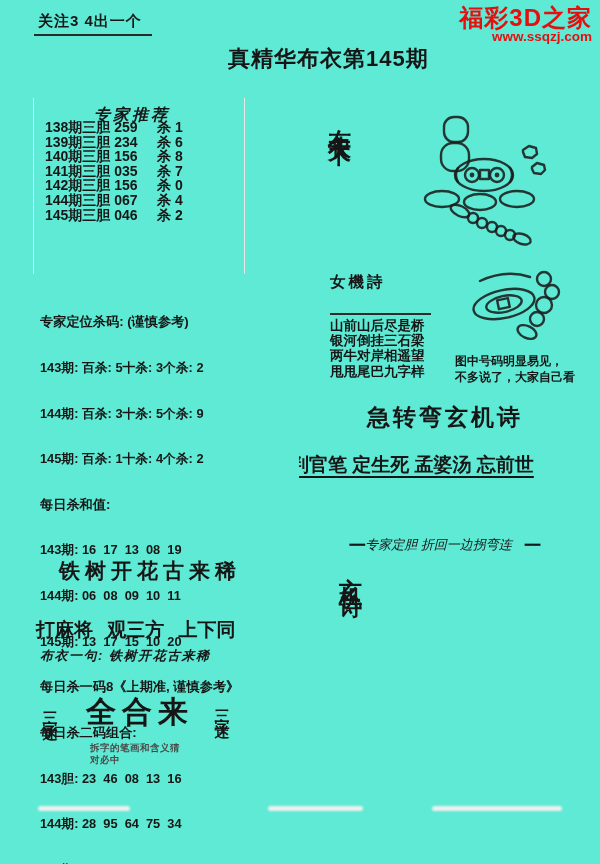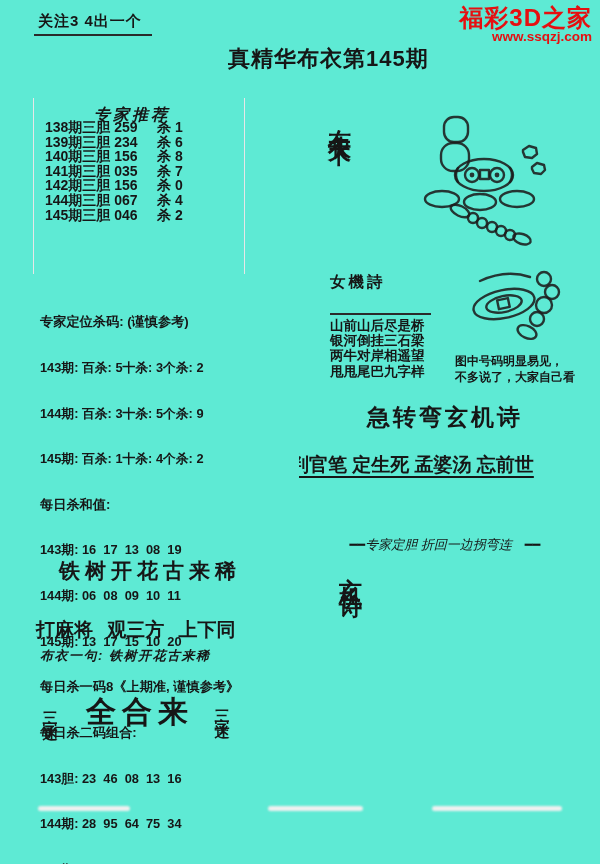--- a/index.html
+++ b/index.html
@@ -112,6 +112,10 @@
   <div class="abs vert puzzle-label-left">三字迷</div>
   <div class="abs big-answer">全合来</div>
   <div class="abs vert puzzle-label-right">三字迷</div>
+  <div class="abs answer-note">
+    <div>拆字的笔画和含义猜</div>
+    <div>对必中</div>
+  </div>
 
   <div class="abs vert buyi-vert">布衣天下Ⅰ</div>
 

